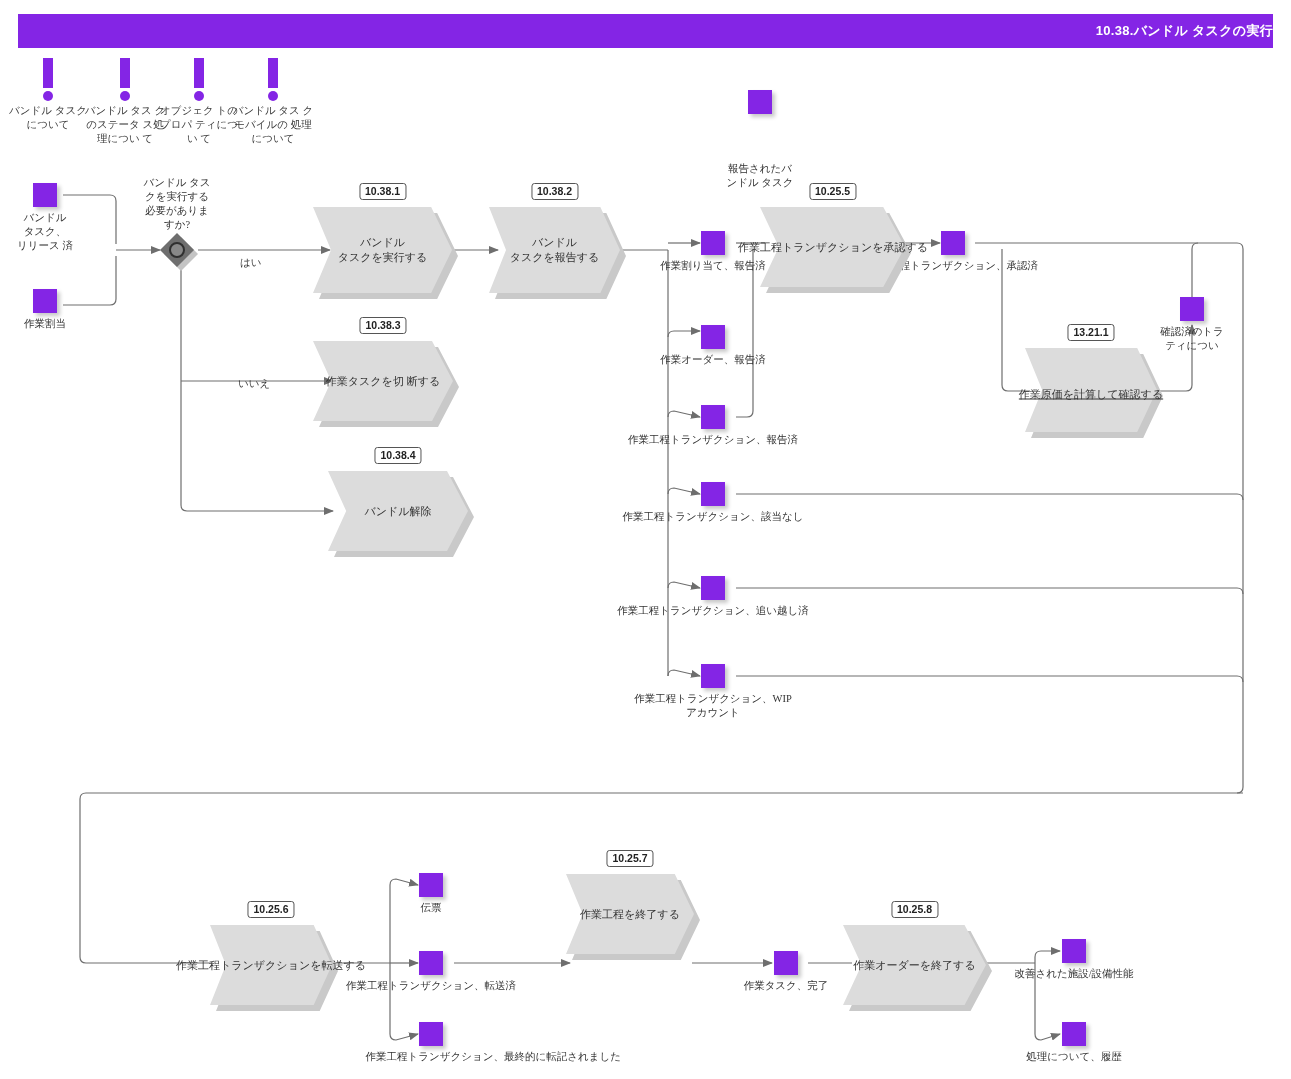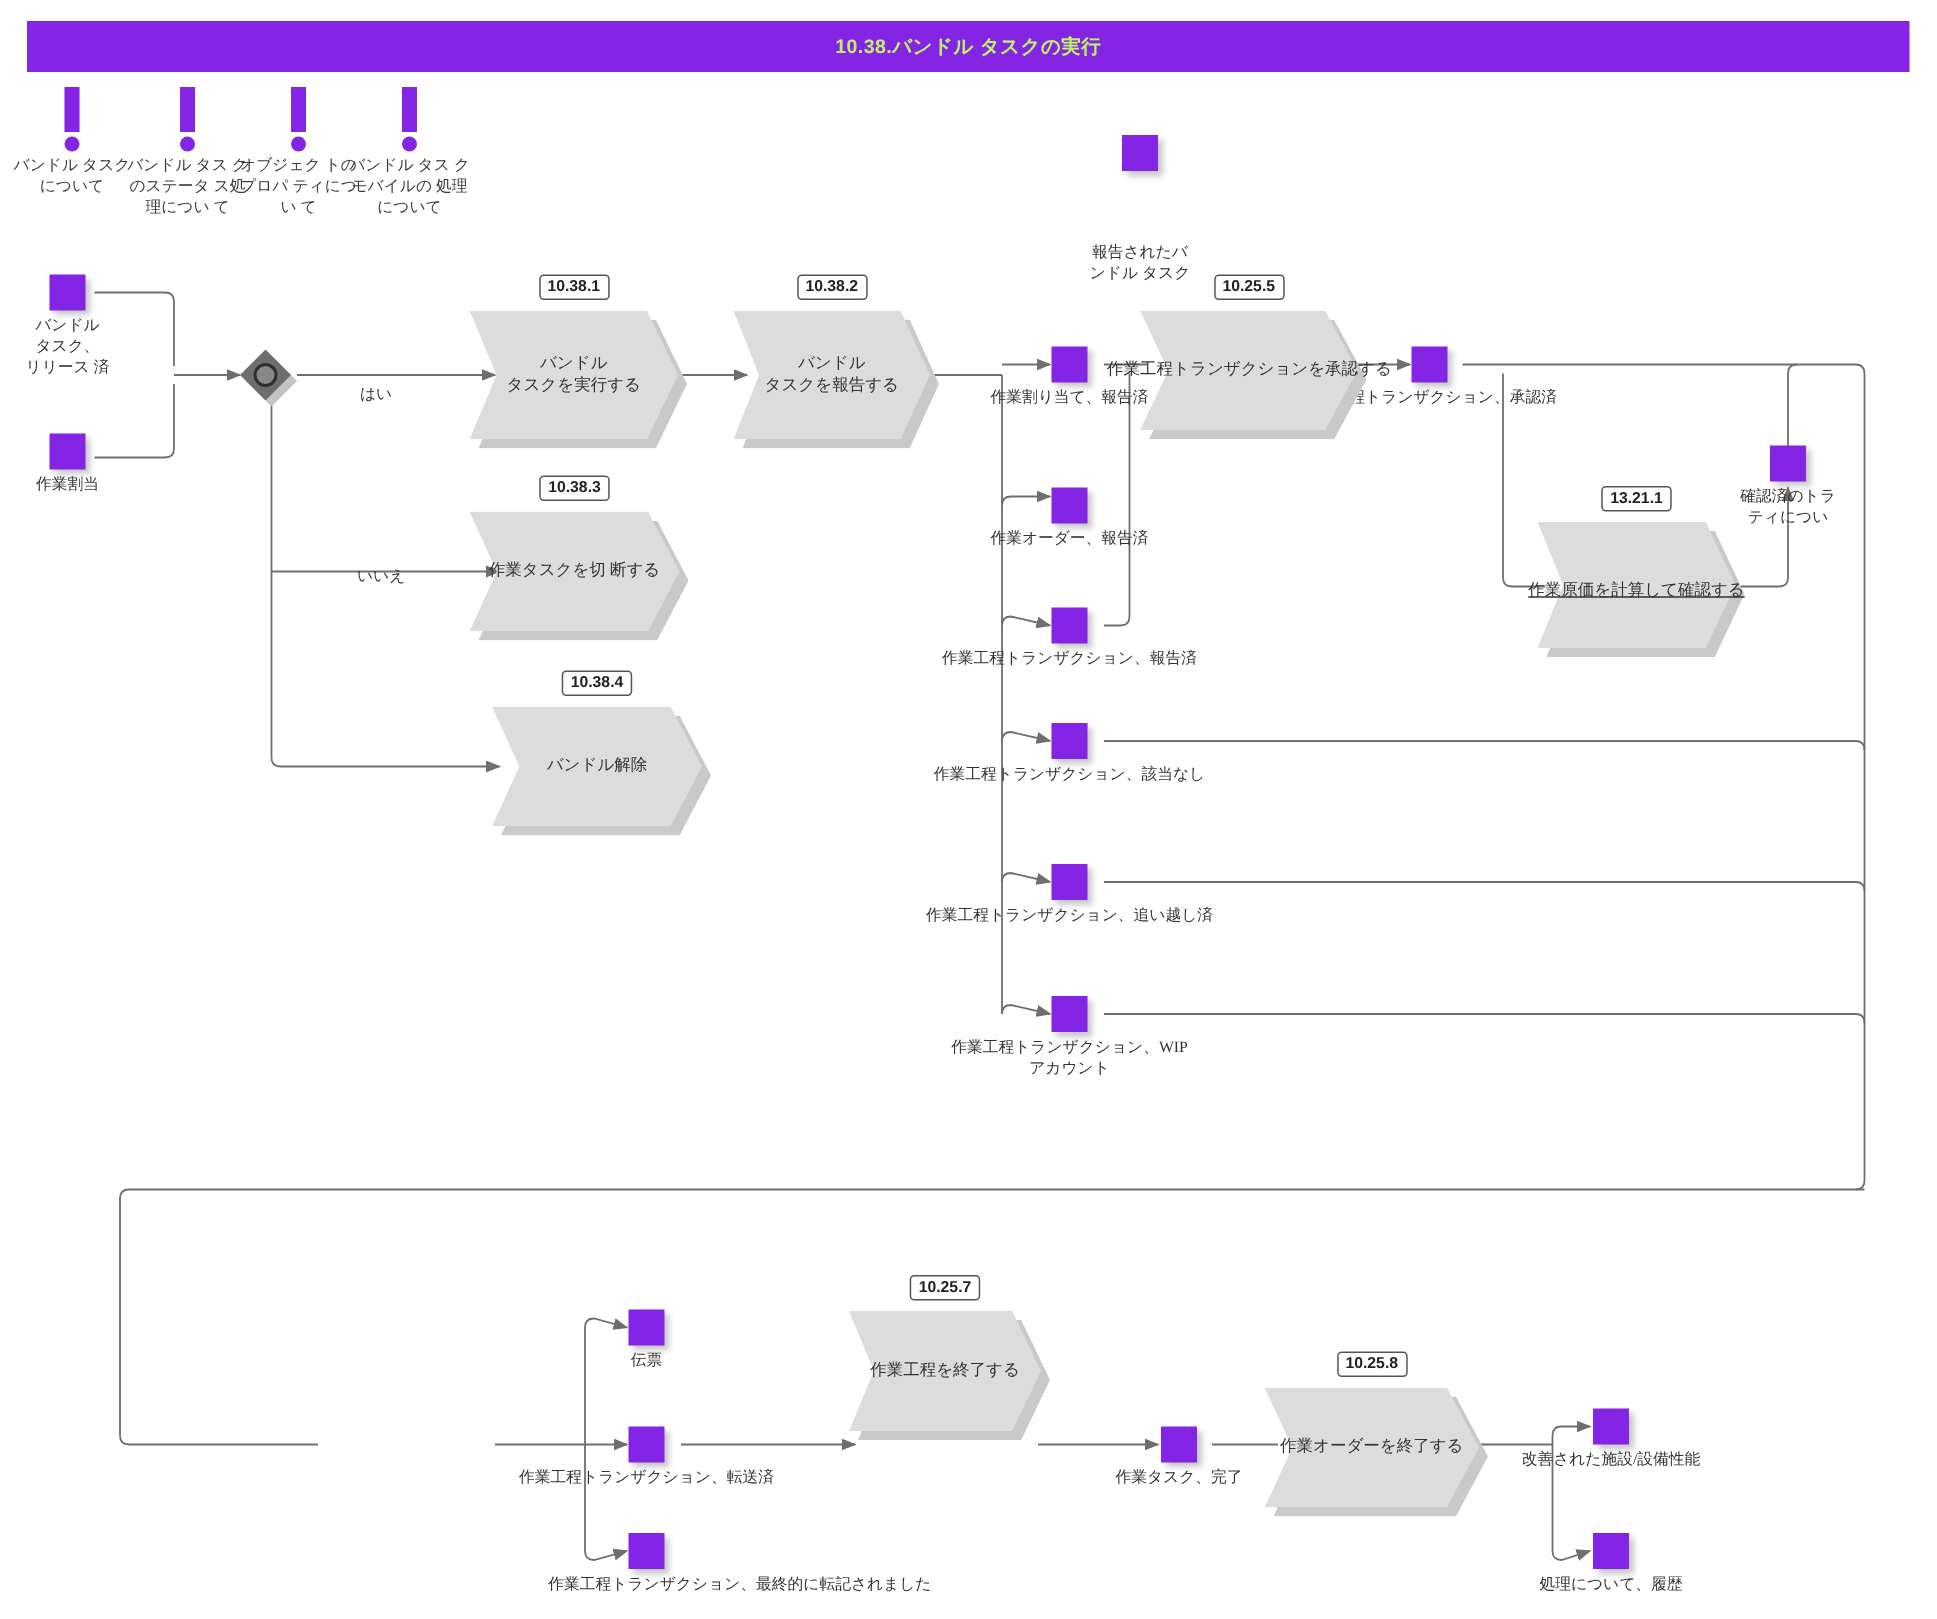--- a/index.html
+++ b/index.html
@@ -33,8 +33,8 @@
     position: absolute;
     left: 0; right: 0; top: 50%;
     transform: translateY(-50%);
-    text-align: center;
-    color: #bef264;
+    text-align: right;
+    color: #ffffff;
     font-family: "Liberation Sans", sans-serif;
     font-weight: bold;
     font-size: 13px;

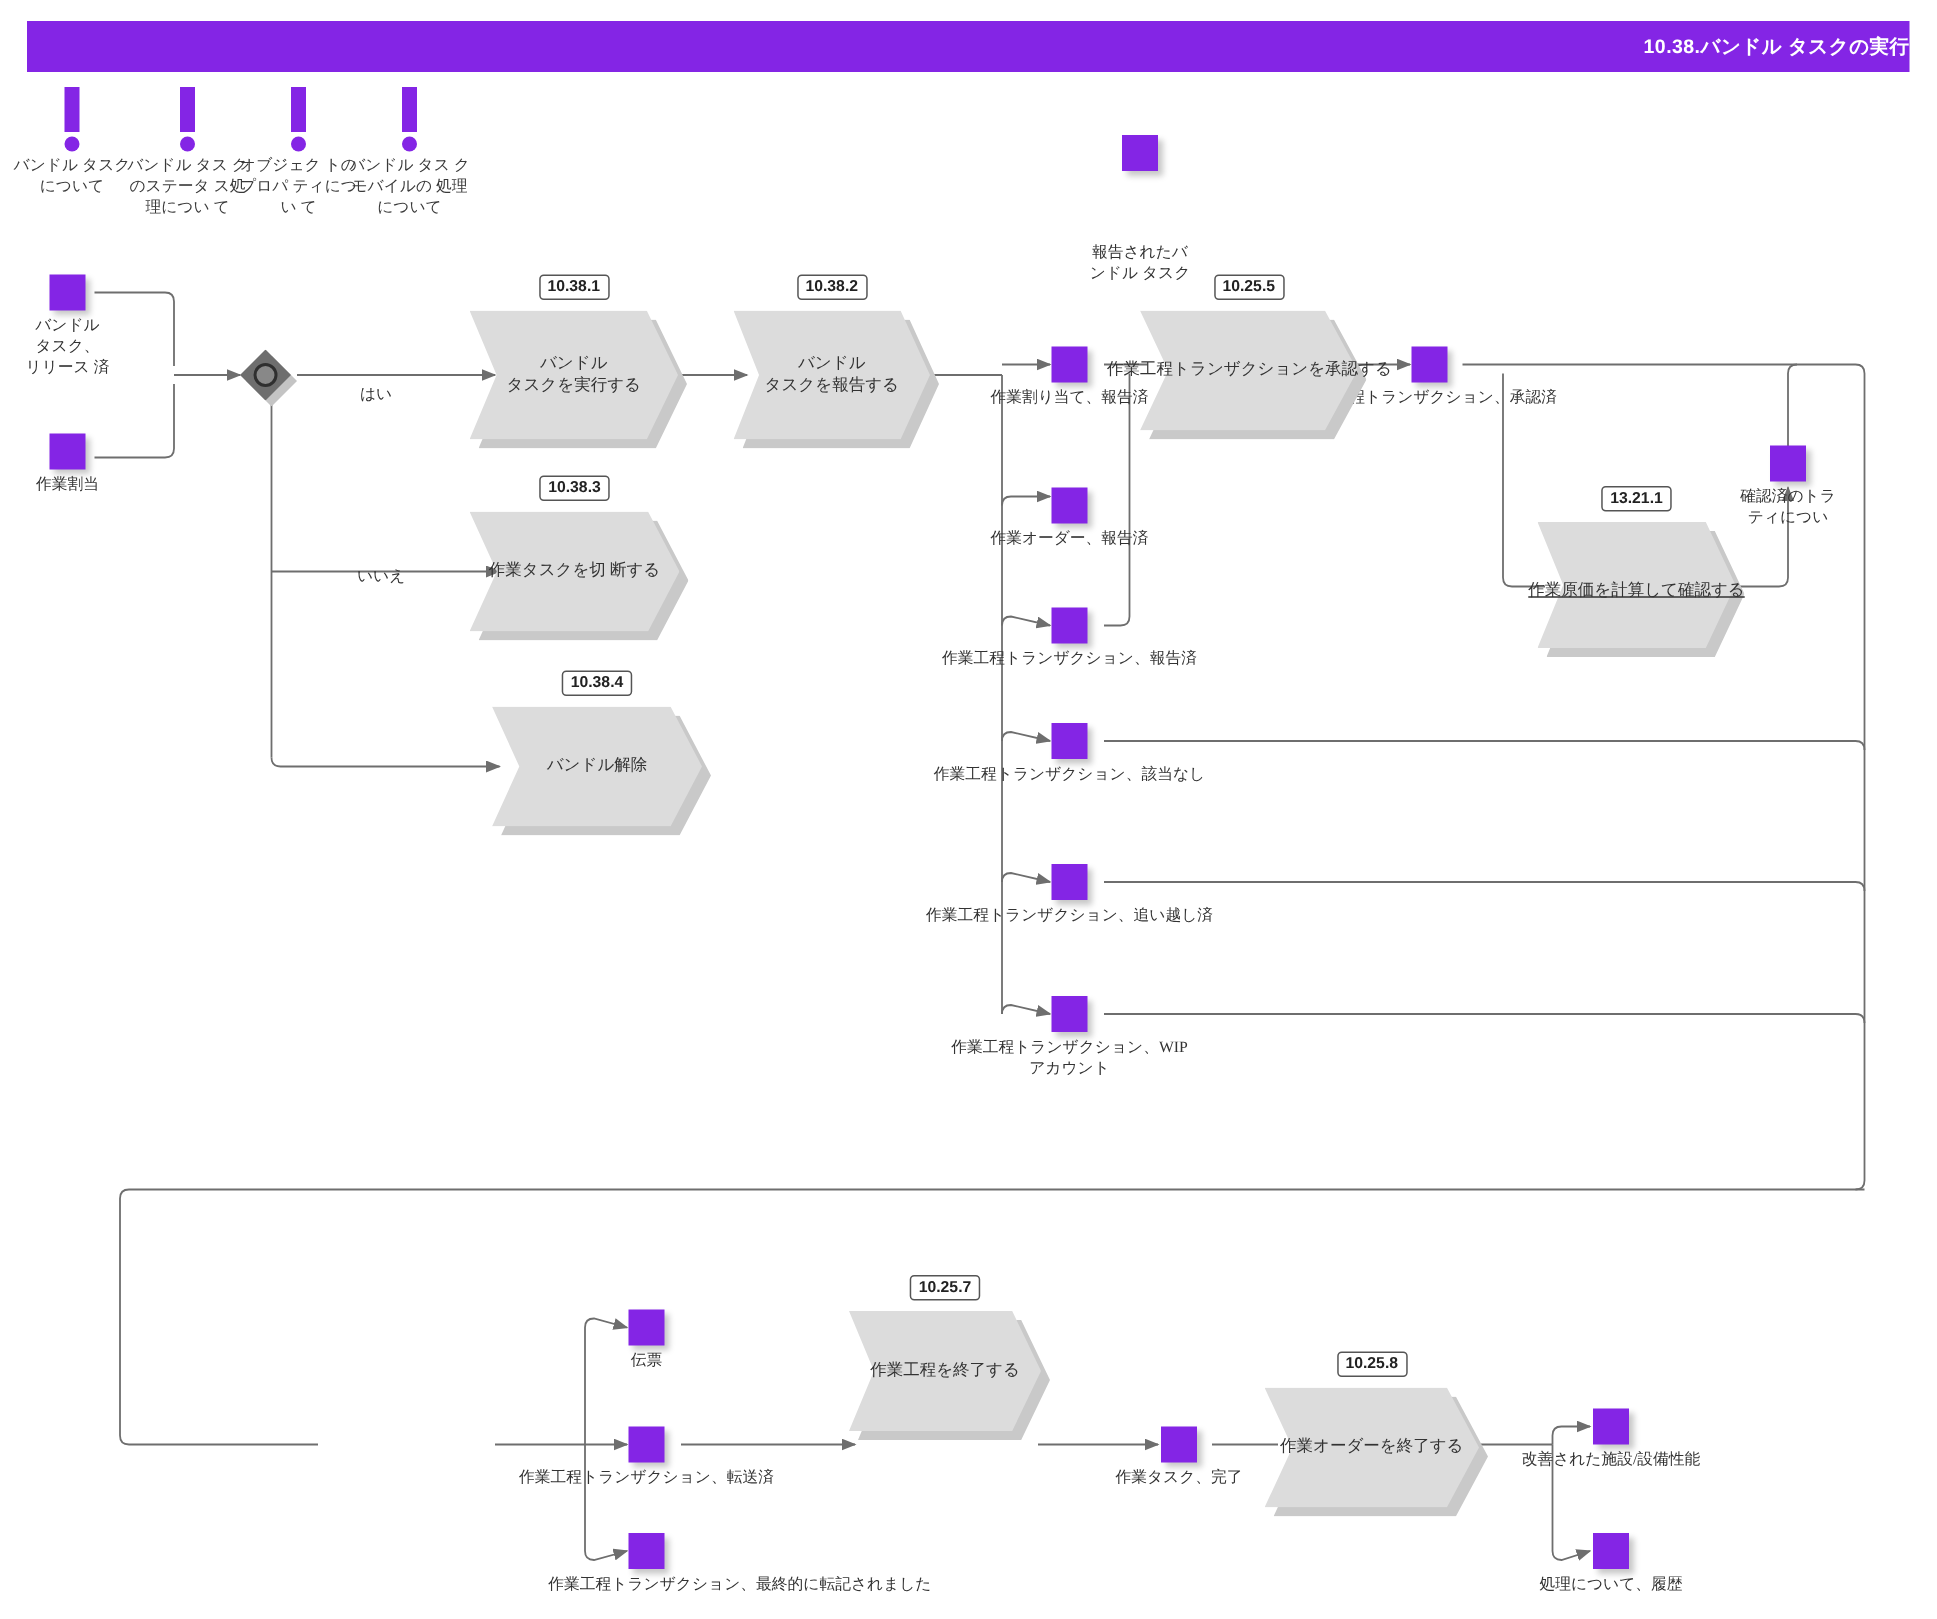--- a/index.html
+++ b/index.html
@@ -347,6 +347,10 @@
     <div class="slabel c" style="width:200px;">処理について、履歴</div>
   </div>
 
+  <div class="dquestion" style="left:117px; top:176px;">バンドル タス
+クを実行する
+必要がありま
+すか?</div>
   <div class="decision" style="left:160px; top:233px;">
     <div class="dshadow"></div>
     <div class="dbody"></div>

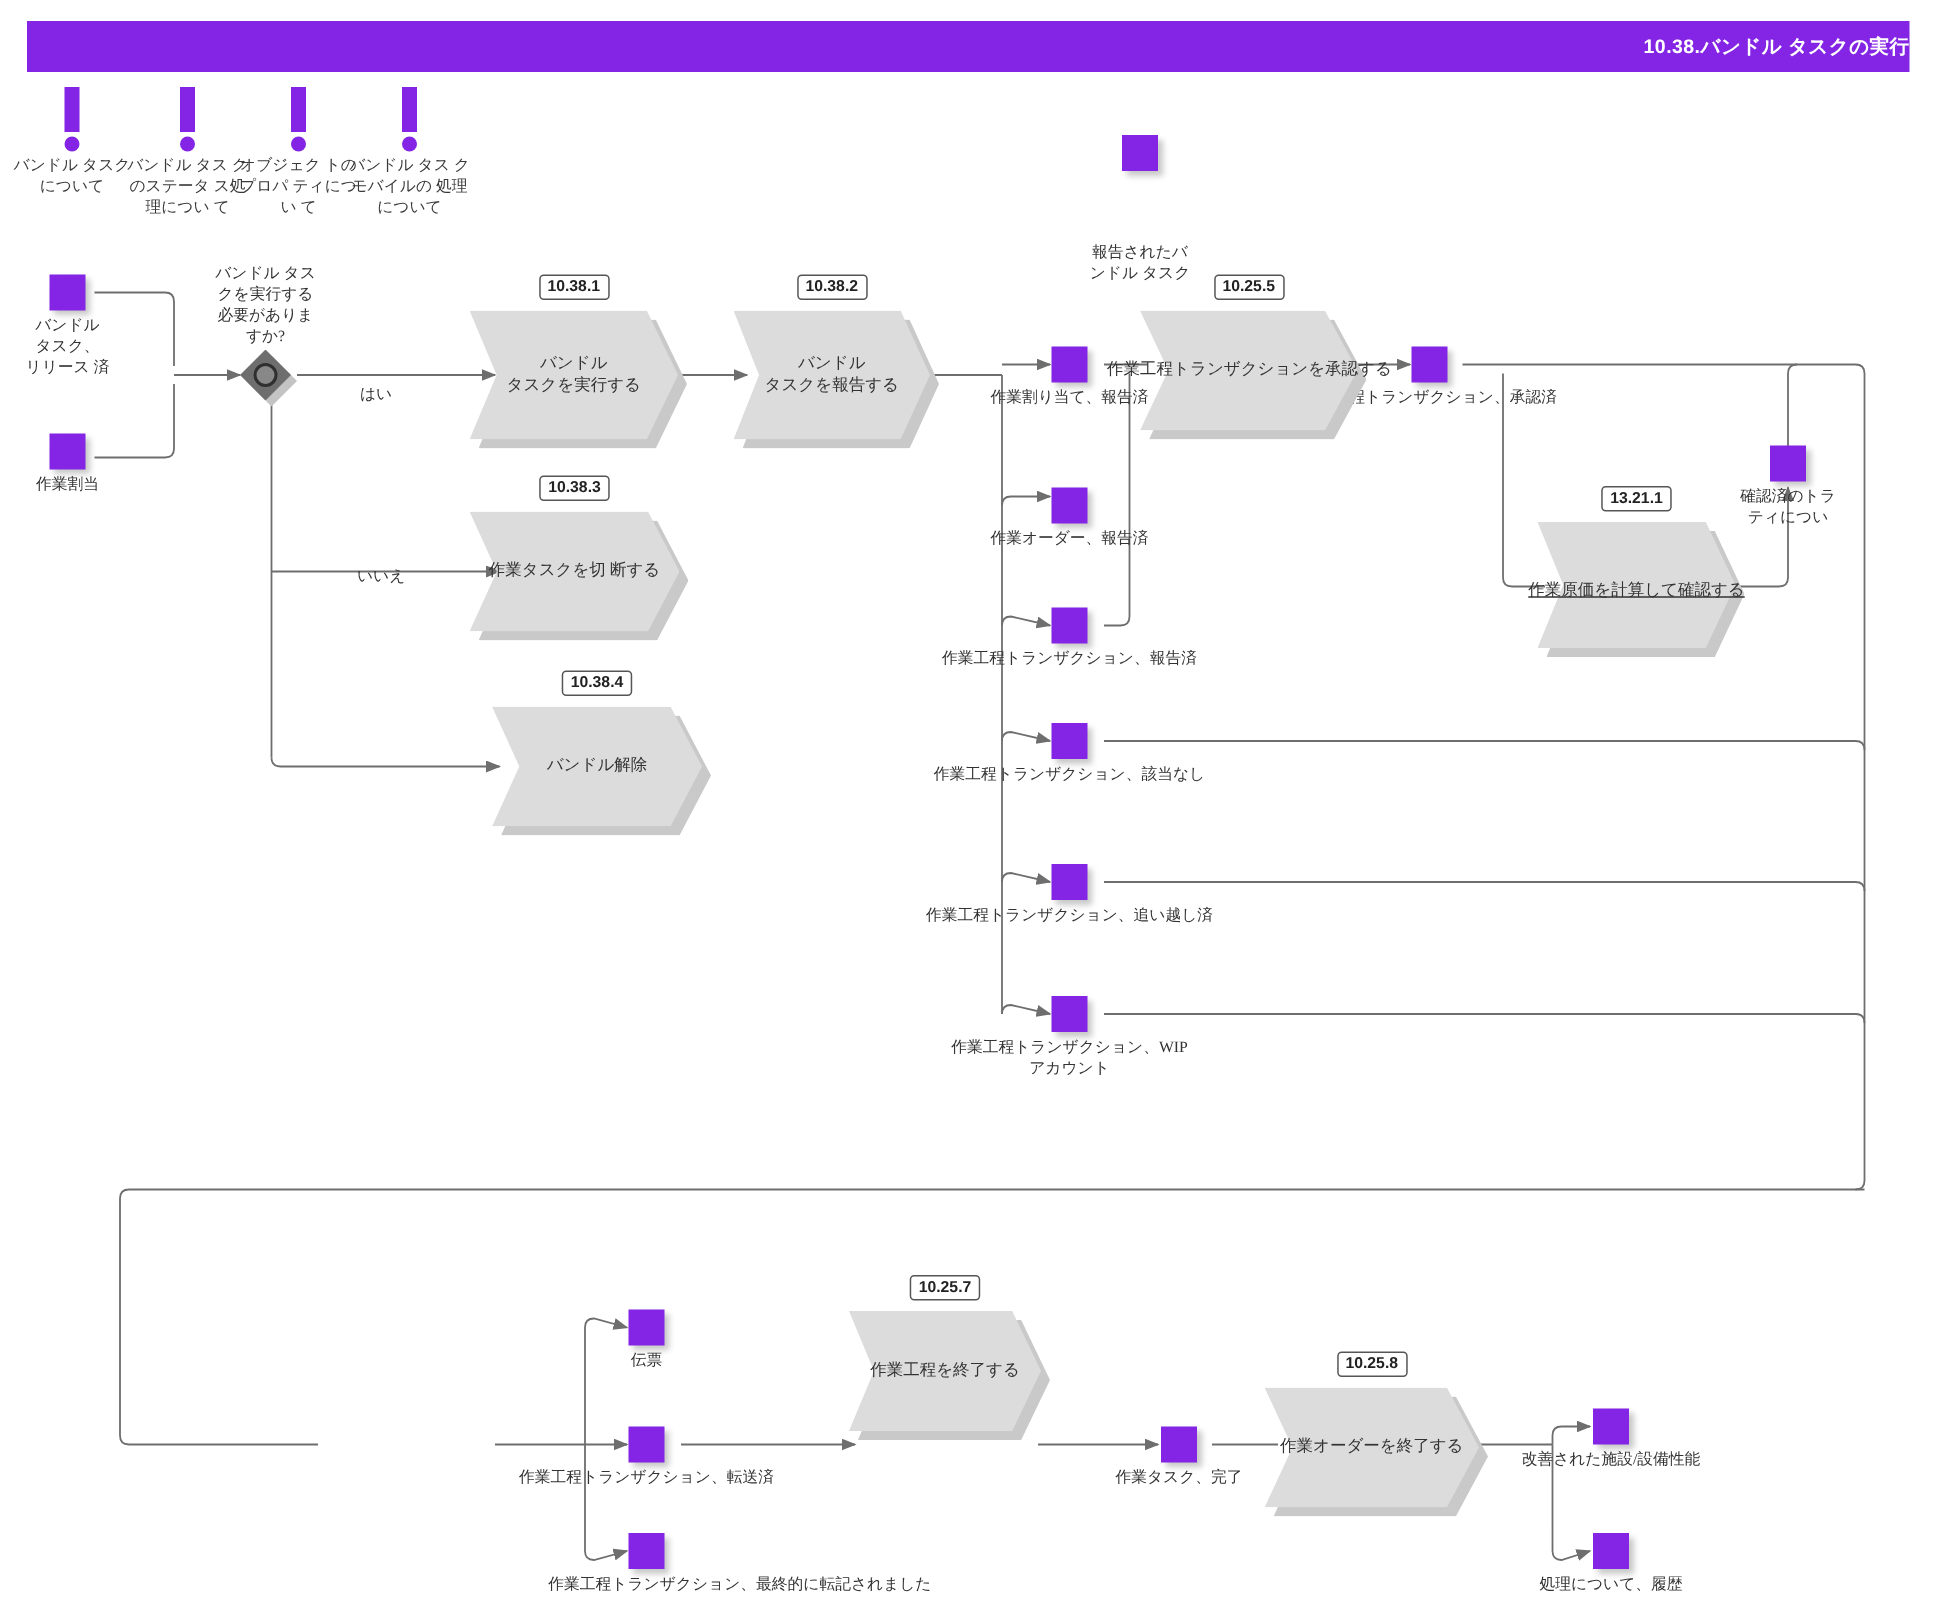--- a/index.html
+++ b/index.html
@@ -403,6 +403,12 @@
     <div class="ptext" style="width:260px; left:-64px; top:55%;text-decoration:underline;">作業原価を計算して確認する</div>
   </div>
 
+  <div class="proc" style="left:210px; top:925px; width:122px; height:80px;">
+    <div class="shadow"></div>
+    <div class="body"></div>
+    <div class="tag">10.25.6</div>
+    <div class="ptext" style="width:320px; left:-99px;">作業工程トランザクションを転送する</div>
+  </div>
 
   <div class="proc" style="left:566px; top:874px; width:128px; height:80px;">
     <div class="shadow"></div>

